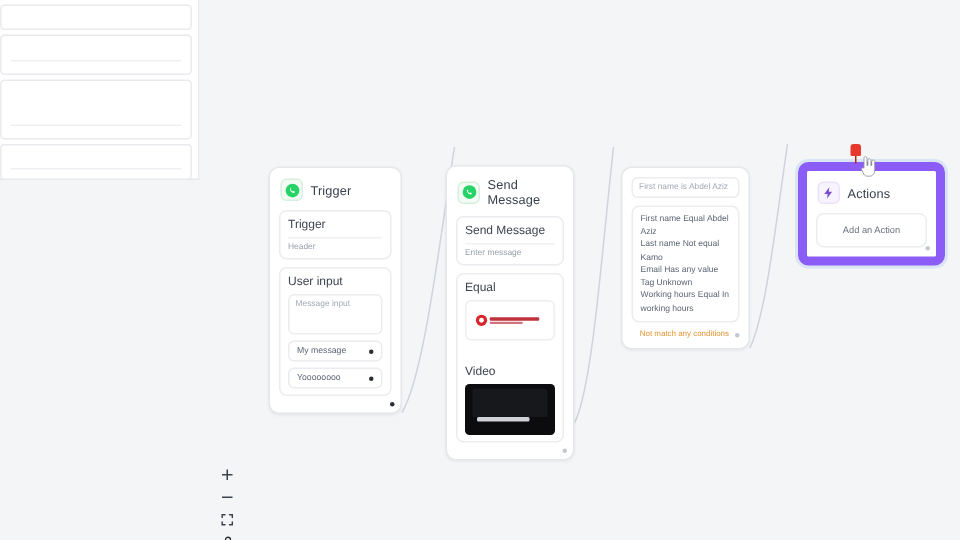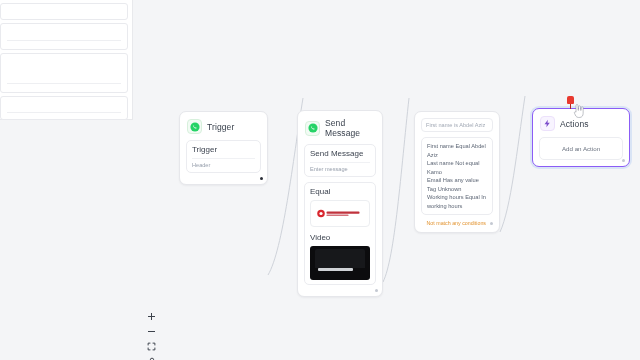--- a/index.html
+++ b/index.html
@@ -50,7 +50,7 @@
     padding: 6px;
   }
   .node.selected {
-    border: 1px solid #8b5cf6;
+    border: 6px solid #8b5cf6;
     box-shadow: 0 0 0 2px rgba(122,167,240,.22);
   }
   .node-head {

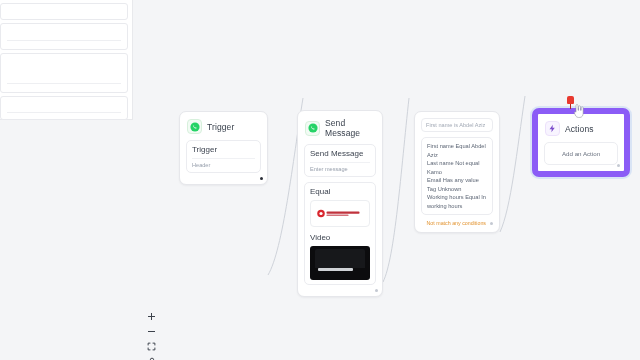--- a/index.html
+++ b/index.html
@@ -199,6 +199,19 @@
         <div class="field-sub">Header</div>
       </div>
 
+      <div class="field">
+        <div class="field-label">User input</div>
+        <div class="inset tall">Message input</div>
+
+        <div class="row">
+          <span>My message</span>
+          <span class="dot"></span>
+        </div>
+        <div class="row">
+          <span>Yoooooooo</span>
+          <span class="dot"></span>
+        </div>
+      </div>
       <span class="dot out"></span>
     </div>
 

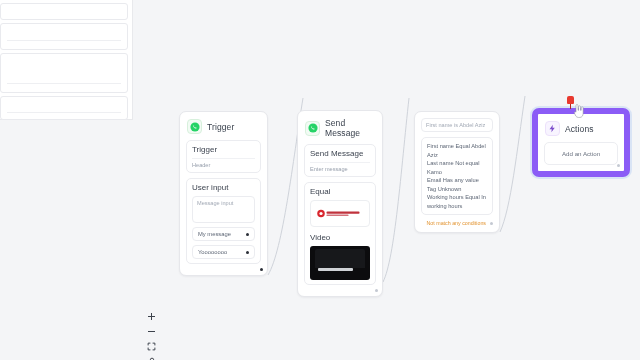--- a/index.html
+++ b/index.html
@@ -242,7 +242,7 @@
           </svg>
         </div>
 
-        <div class="media-label" style="margin-top:6px">Video</div>
+        <div class="media-label" style="margin-top:16px">Video</div>
         <div class="vid-box">
           <div class="vid-screen"></div>
           <div class="vid-bar"></div>

